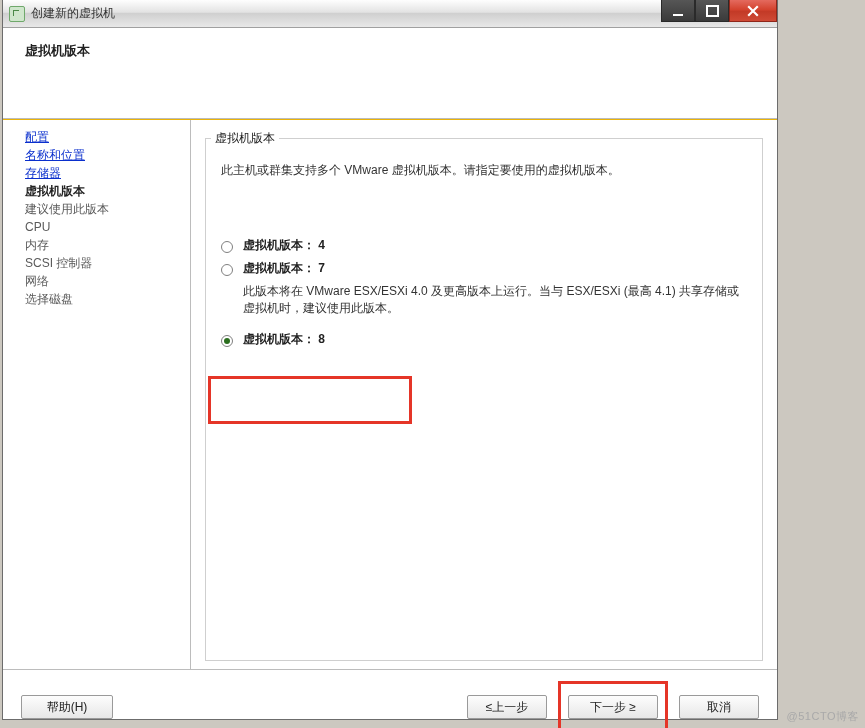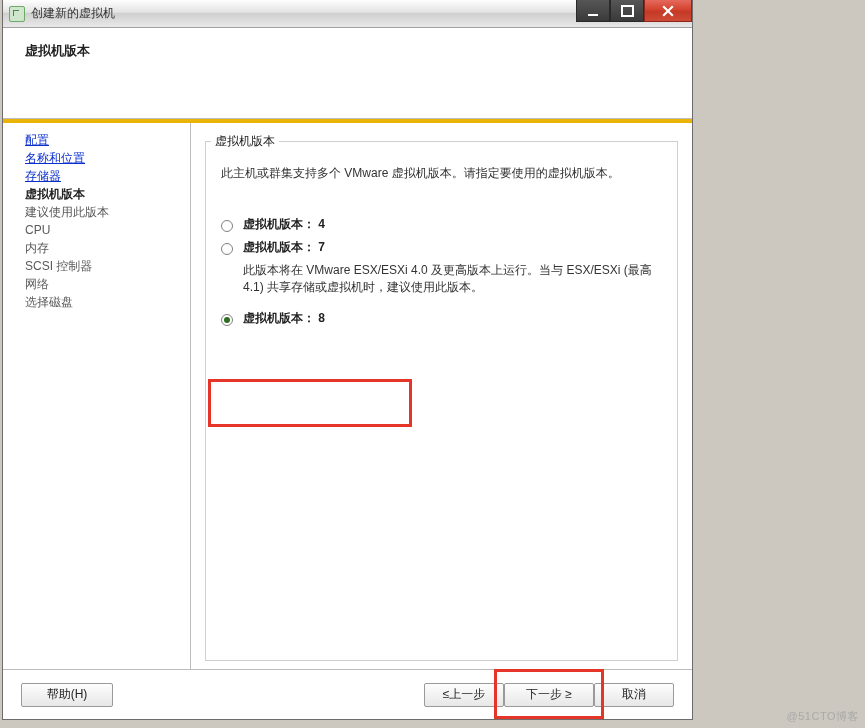--- a/index.html
+++ b/index.html
@@ -14,7 +14,7 @@
   .window {
     position: absolute;
     left: 2px; top: 0;
-    width: 691px; height: 720px;
+    width: 776px; height: 720px;
     background: #fff;
     border: 1px solid #6c6c6c;
     border-top: none;

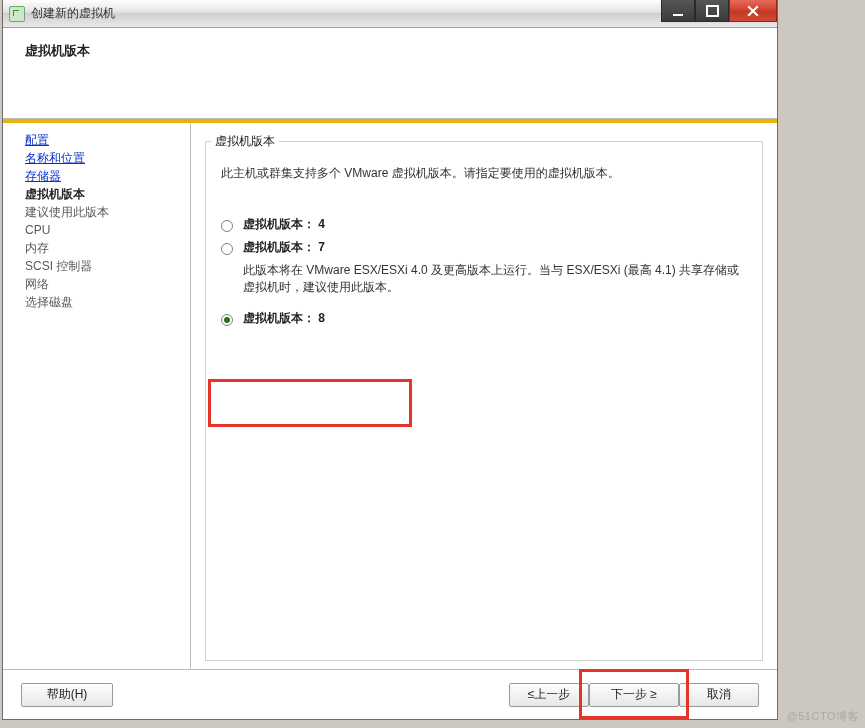--- a/index.html
+++ b/index.html
@@ -78,7 +78,7 @@
   .body {
     flex:1;
     display:flex;
-    border-top: 4px solid #eab308;
+    border-top: 1px solid #eab308;
     min-height:0;
   }
   .sidebar {

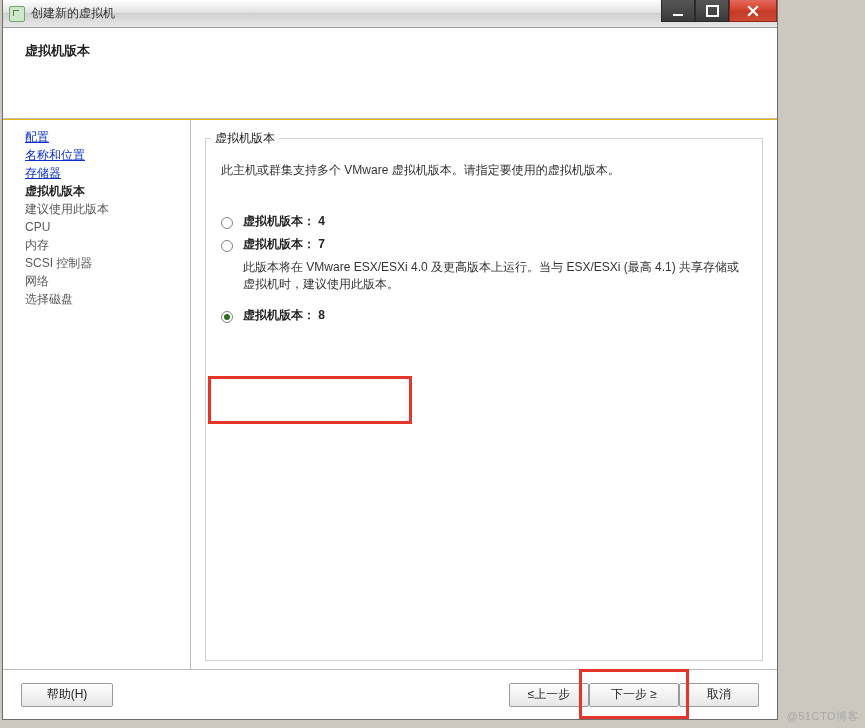--- a/index.html
+++ b/index.html
@@ -124,7 +124,7 @@
     padding: 12px 16px 8px 16px;
     z-index:1;
   }
-  .intro { color:#333; line-height:22px; margin-bottom:32px;}
+  .intro { color:#333; line-height:22px; margin-bottom:56px;}
   .radio-row {
     display:flex;
     align-items:center;

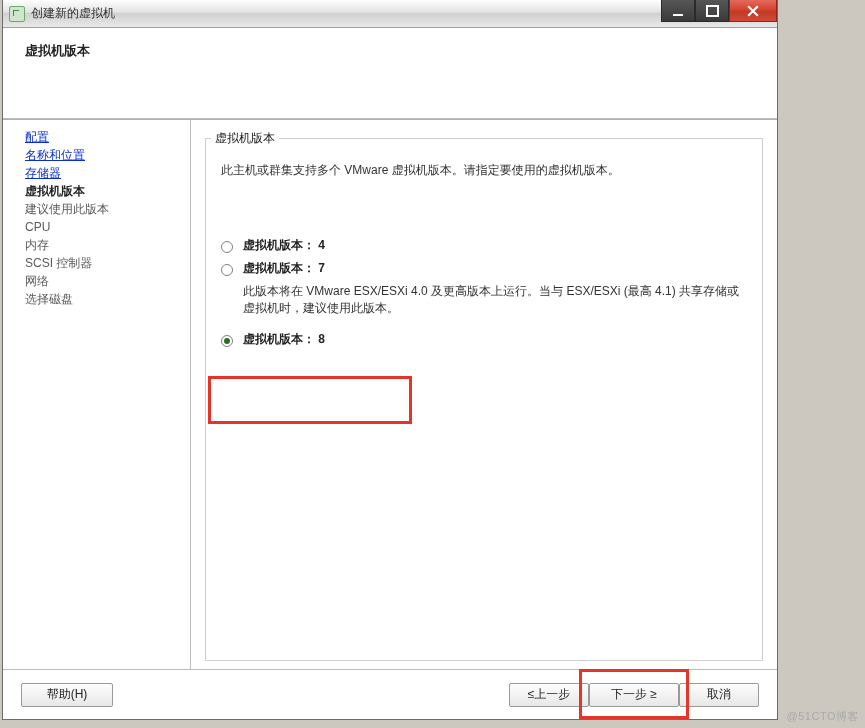--- a/index.html
+++ b/index.html
@@ -163,9 +163,9 @@
     height: 50px;
     border-top: 1px solid #bcbcbc;
     display:flex;
-    align-items:center;
+    align-items:flex-end;
     padding: 0 18px;
-    gap:0;
+    gap:21px;
   }
   .footer .spacer { flex:1; }
   .btn {

